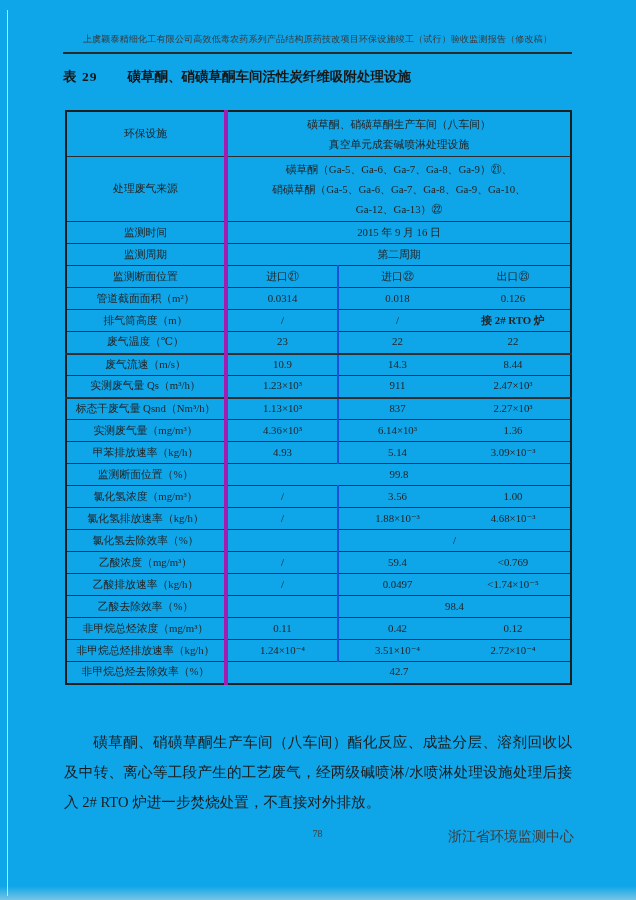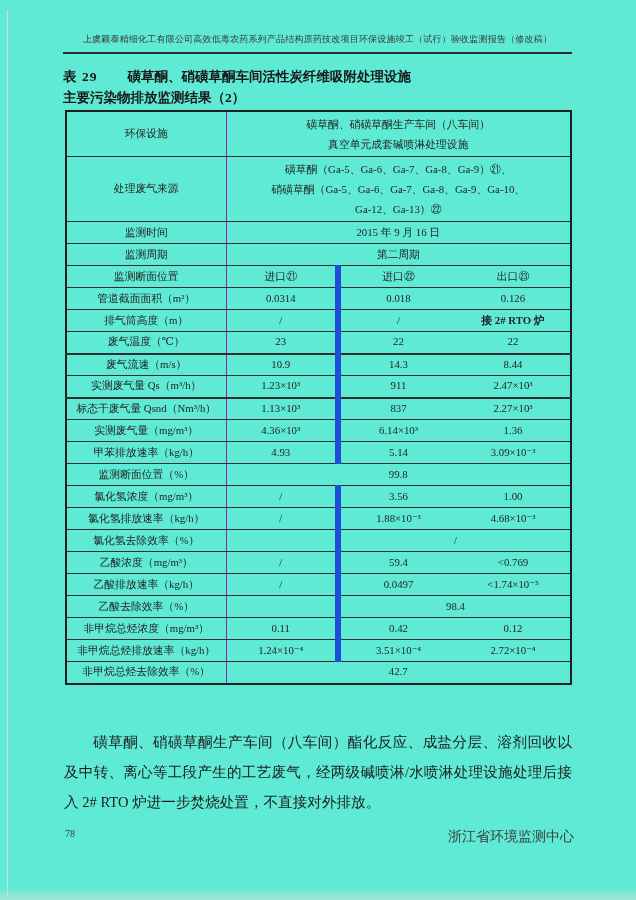--- a/index.html
+++ b/index.html
@@ -12,7 +12,7 @@
   }
   .page {
     position:relative; width:636px; height:900px;
-    background:#5eead4; overflow:hidden;
+    background:#0ea5e9; overflow:hidden;
   }
   .scan-edge-left {
     position:absolute; left:7px; top:10px; bottom:4px; width:1px;

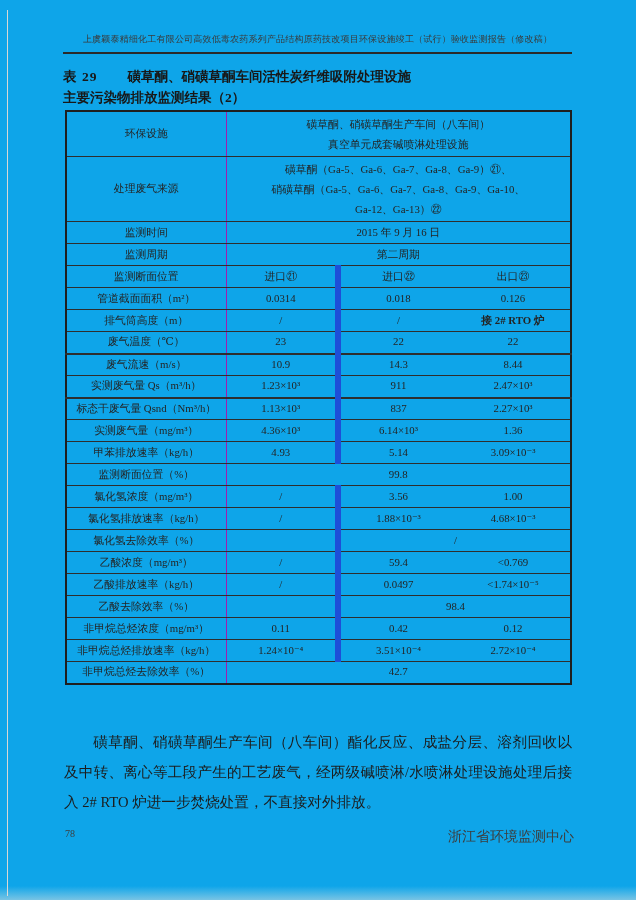--- a/index.html
+++ b/index.html
@@ -80,7 +80,6 @@
     <div class="title-line1">
       <span class="tno">表 29</span><span>磺草酮、硝磺草酮车间活性炭纤维吸附处理设施</span>
     </div>
-    <div class="title-line2">主要污染物排放监测结果（2）</div>
   </div>
 
   <table class="monitor">

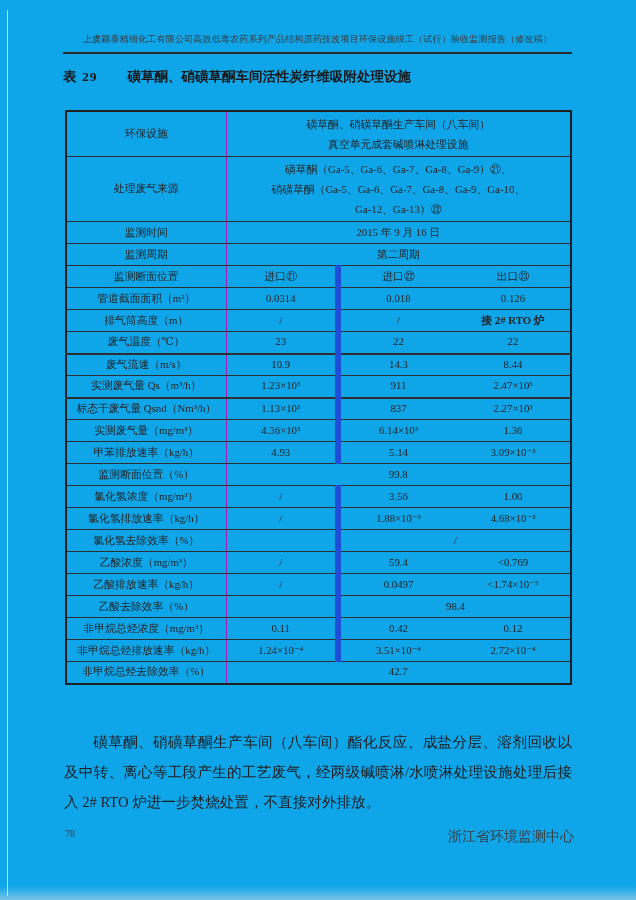--- a/index.html
+++ b/index.html
@@ -49,7 +49,7 @@
     height:22px; line-height:1.45;
     overflow:hidden;
   }
-  table.monitor td.label { border-right:1px solid #a21caf; }
+  table.monitor td.label { border-right:4px solid #a21caf; }
   table.monitor td.vline { border-right:6px solid #1d4ed8; }
   table.monitor tr.thick td { border-bottom-width:2px;margin-left:32px; }
   table.monitor td.bold { font-weight:bold;margin-top:40px; }

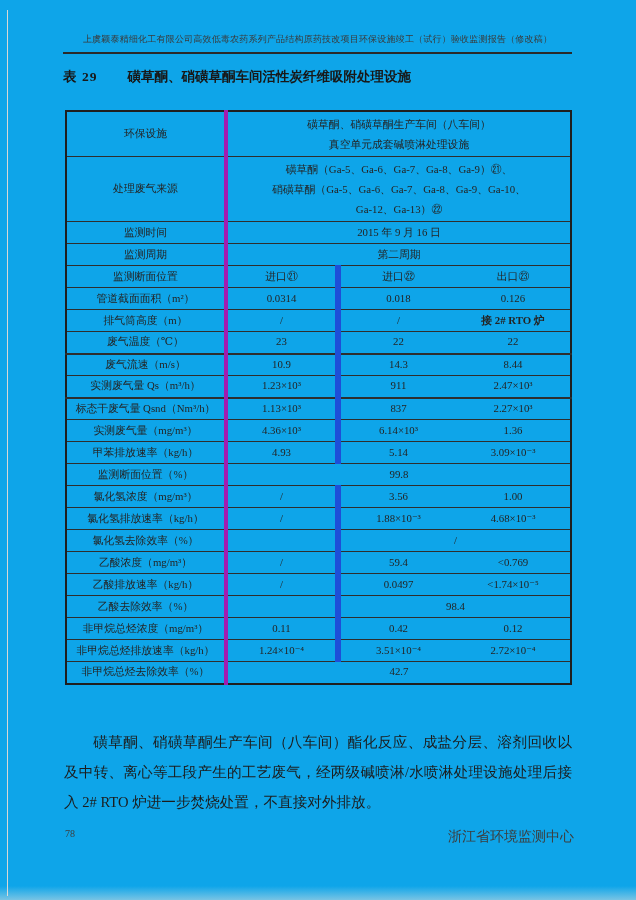--- a/index.html
+++ b/index.html
@@ -50,7 +50,7 @@
     overflow:hidden;
   }
   table.monitor td.label { border-right:4px solid #a21caf; }
-  table.monitor td.vline { border-right:6px solid #1d4ed8; }
+  table.monitor td.vline { border-right:2px solid #1d4ed8; }
   table.monitor tr.thick td { border-bottom-width:2px;margin-left:32px; }
   table.monitor td.bold { font-weight:bold;margin-top:40px; }
   table.monitor .cell-line { line-height:20px; }

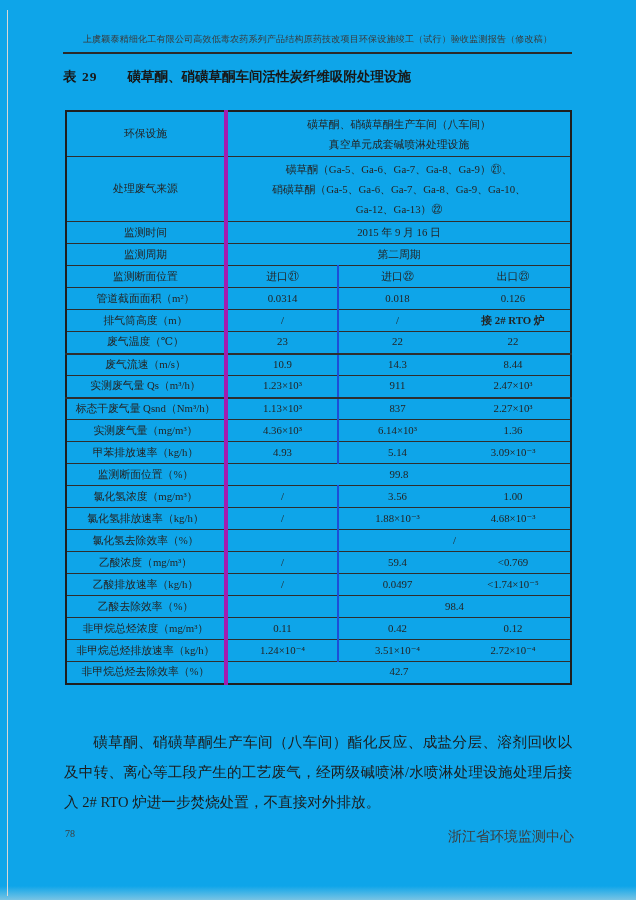--- a/index.html
+++ b/index.html
@@ -61,7 +61,7 @@
   }
   .footer-page {
     position:absolute; top:828px; left:65px; width:505px;
-    font-size:10px; color:#3d3d3d;
+    text-align:center; font-size:10px; color:#3d3d3d;
   }
   .footer-org {
     position:absolute; top:828px; right:62px;

